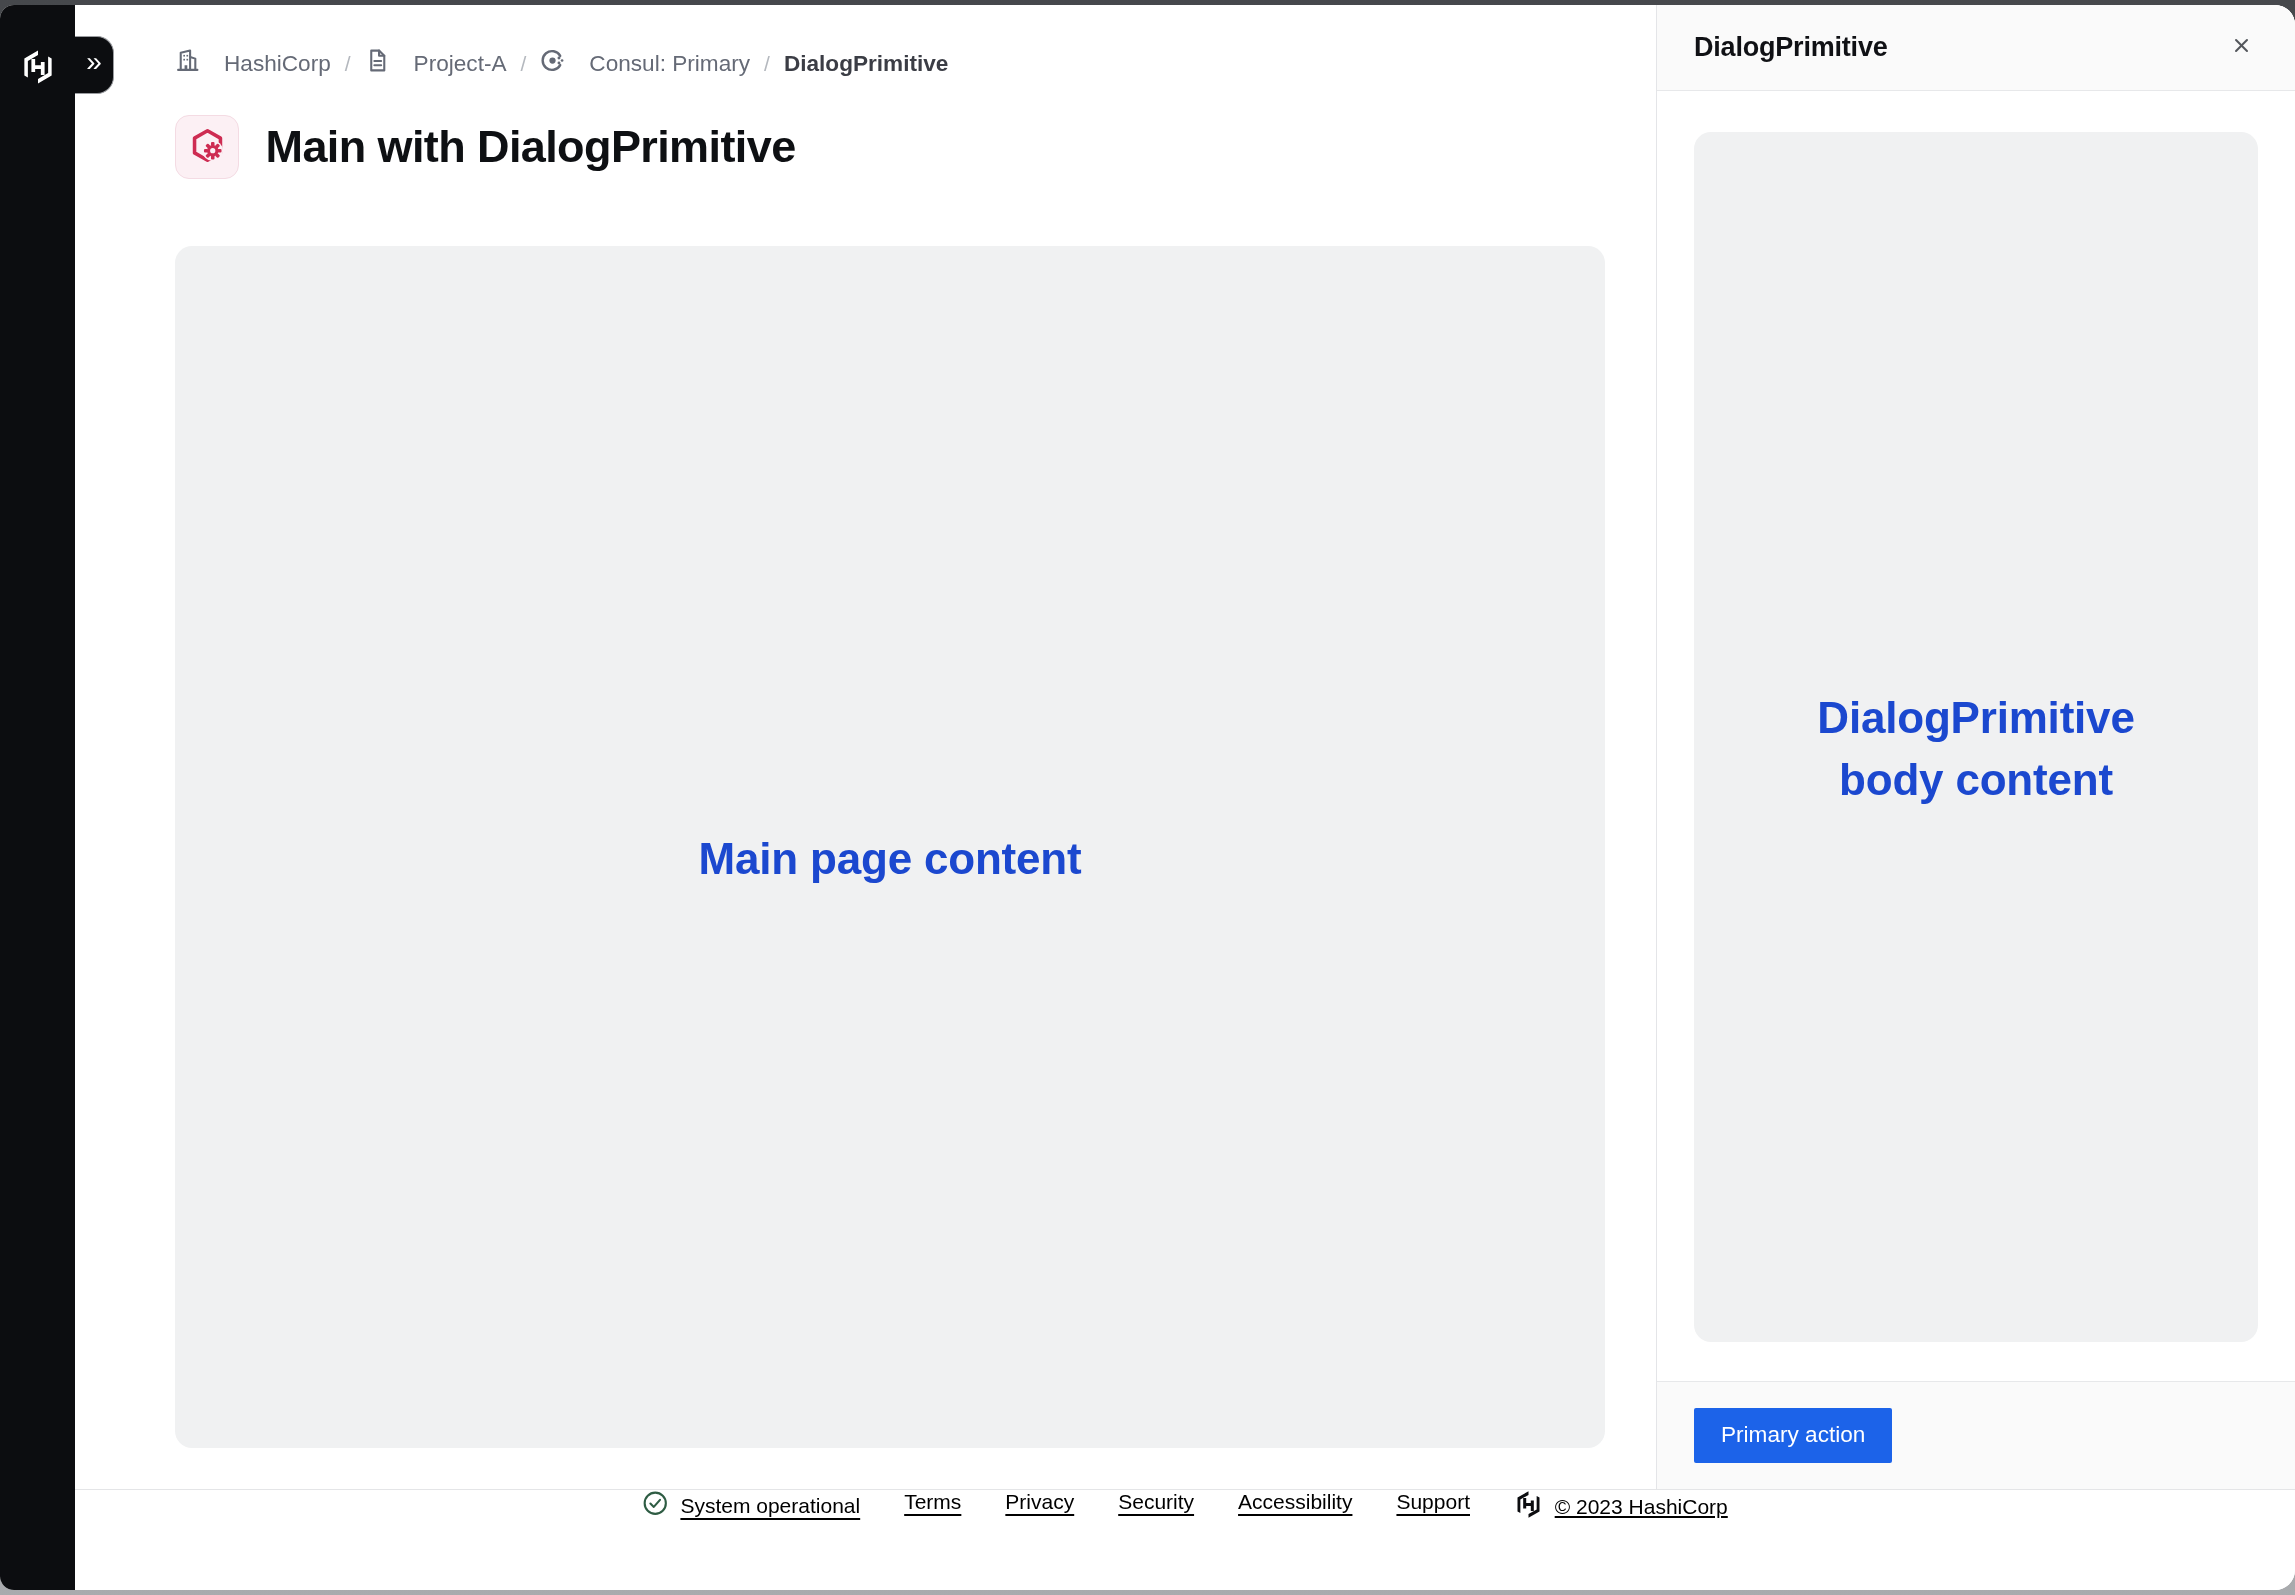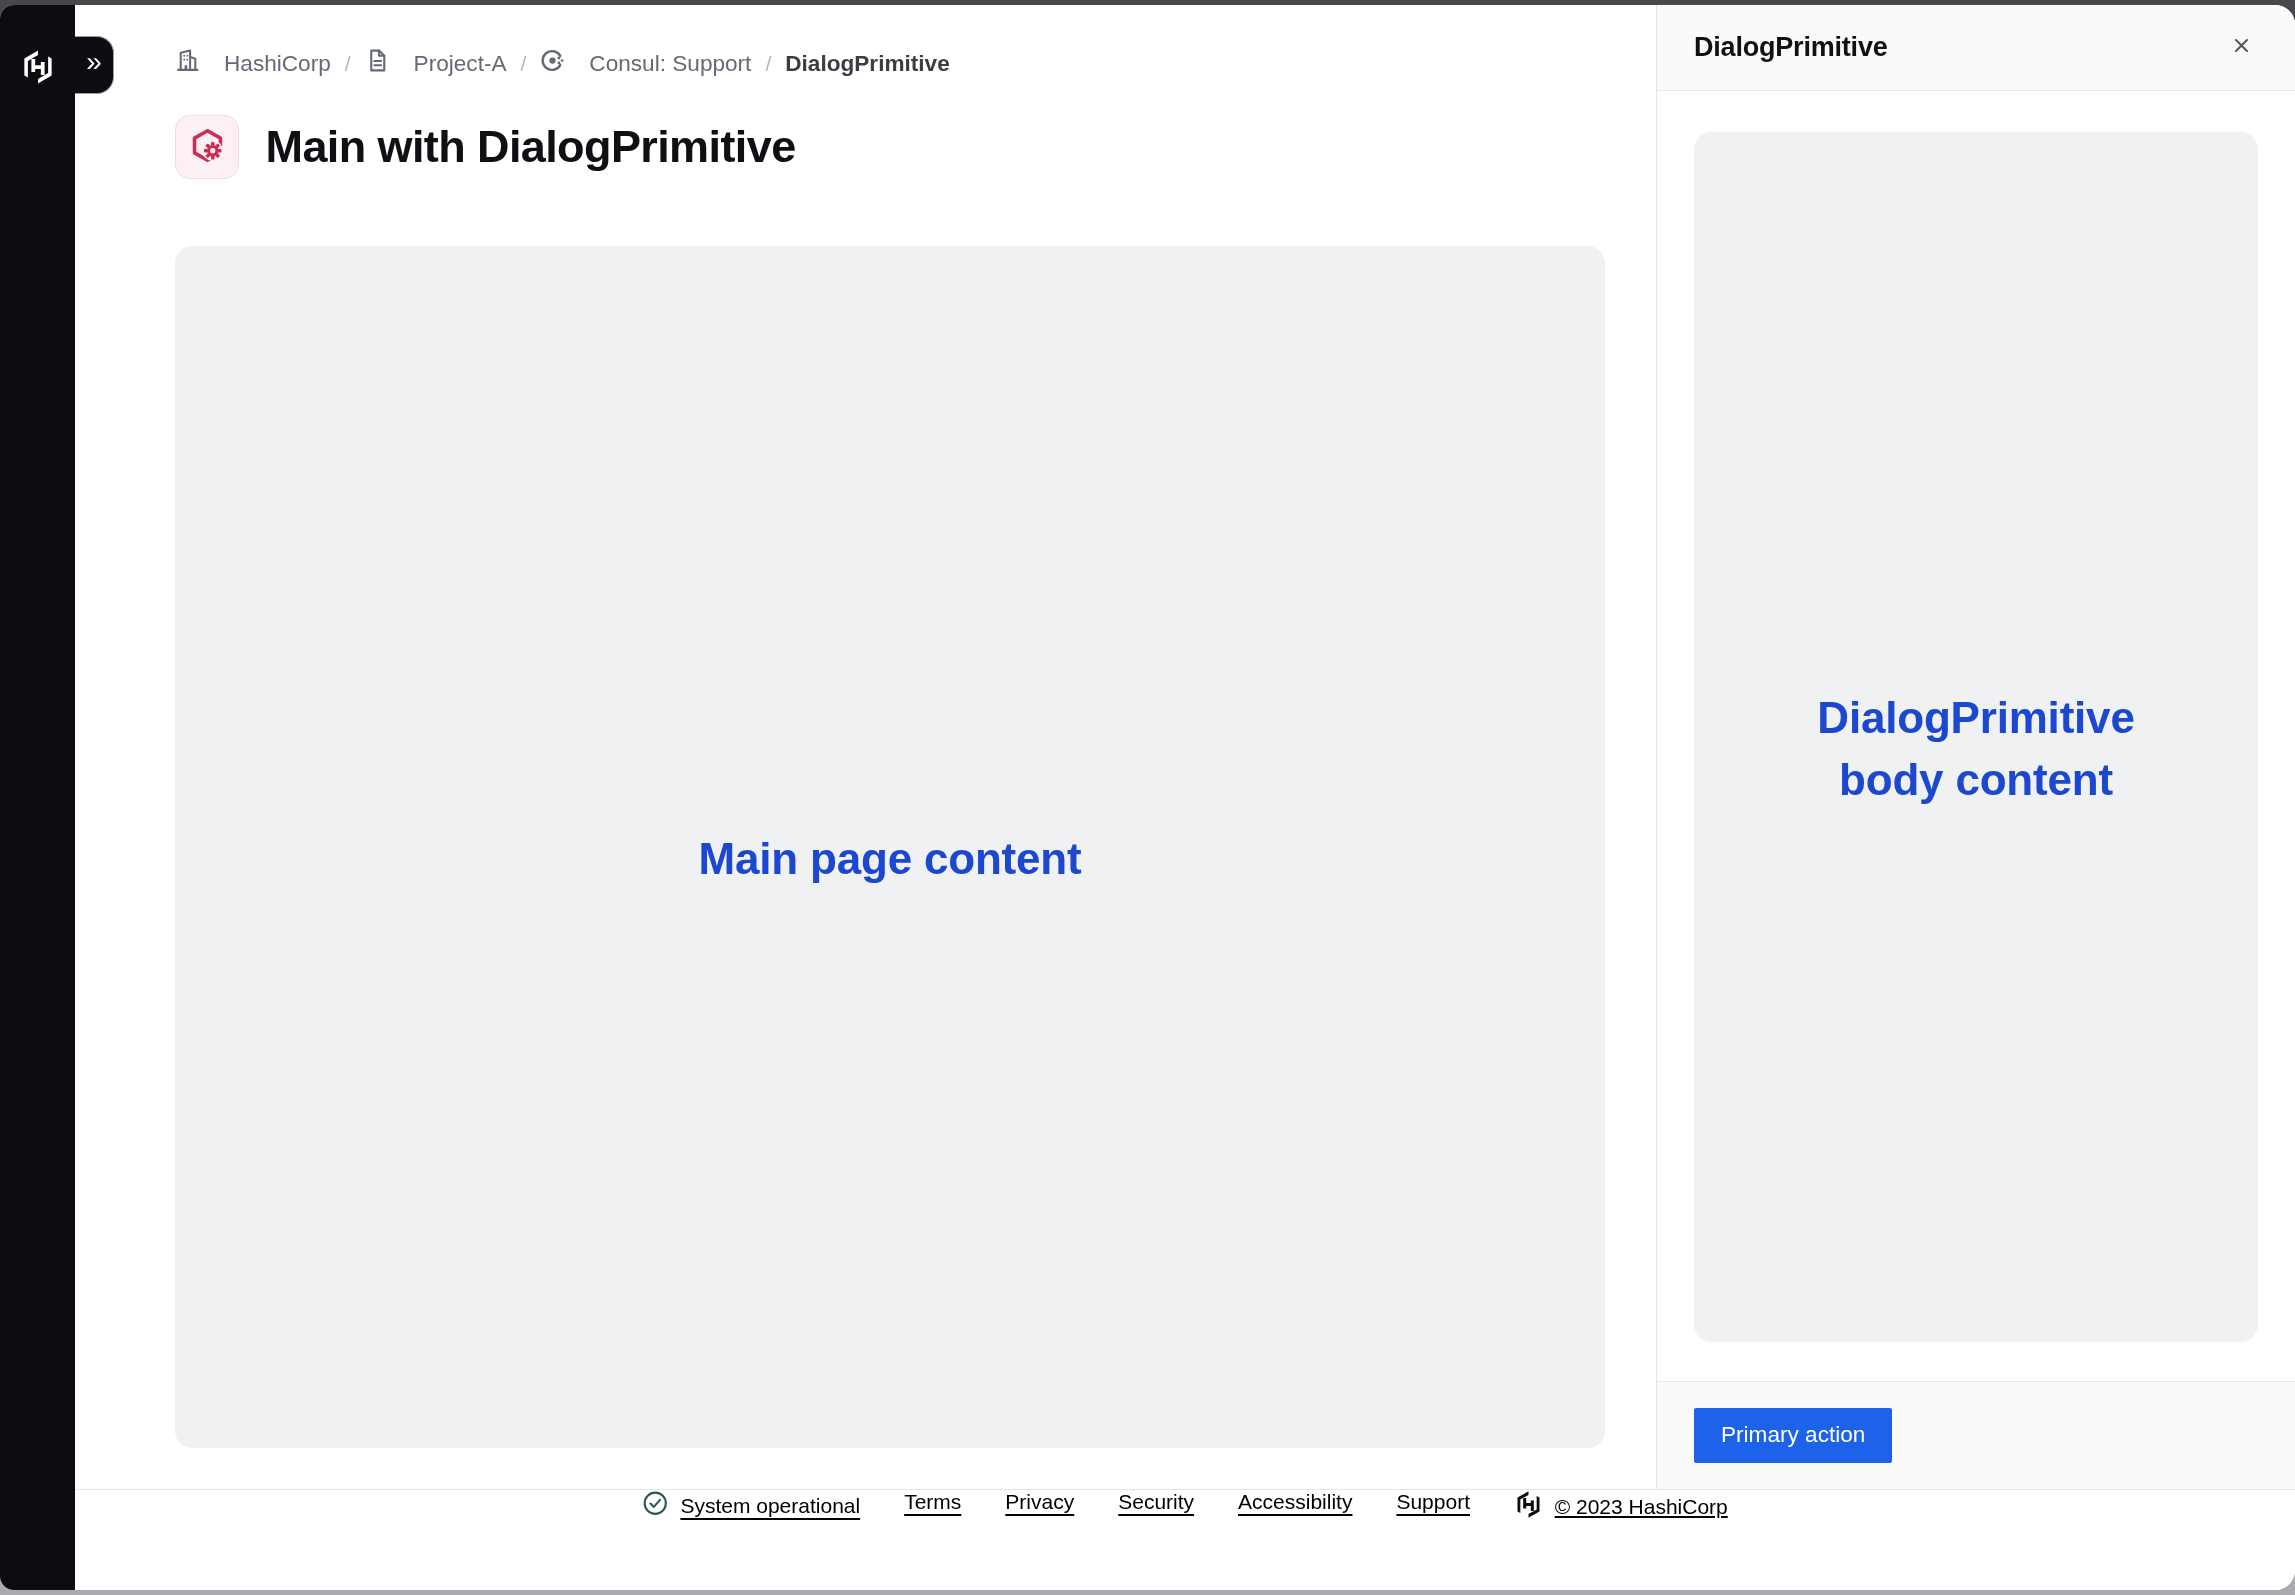--- a/index.html
+++ b/index.html
@@ -151,7 +151,7 @@
                 <circle cx="21.2" cy="12" r="1.3" fill="#656A76"></circle>
               </svg>
             </span>
-            <span>Consul: Support</span>
+            <span>Consul: Primary</span>
           </span>
           <span class="crumb-sep">/</span>
 

